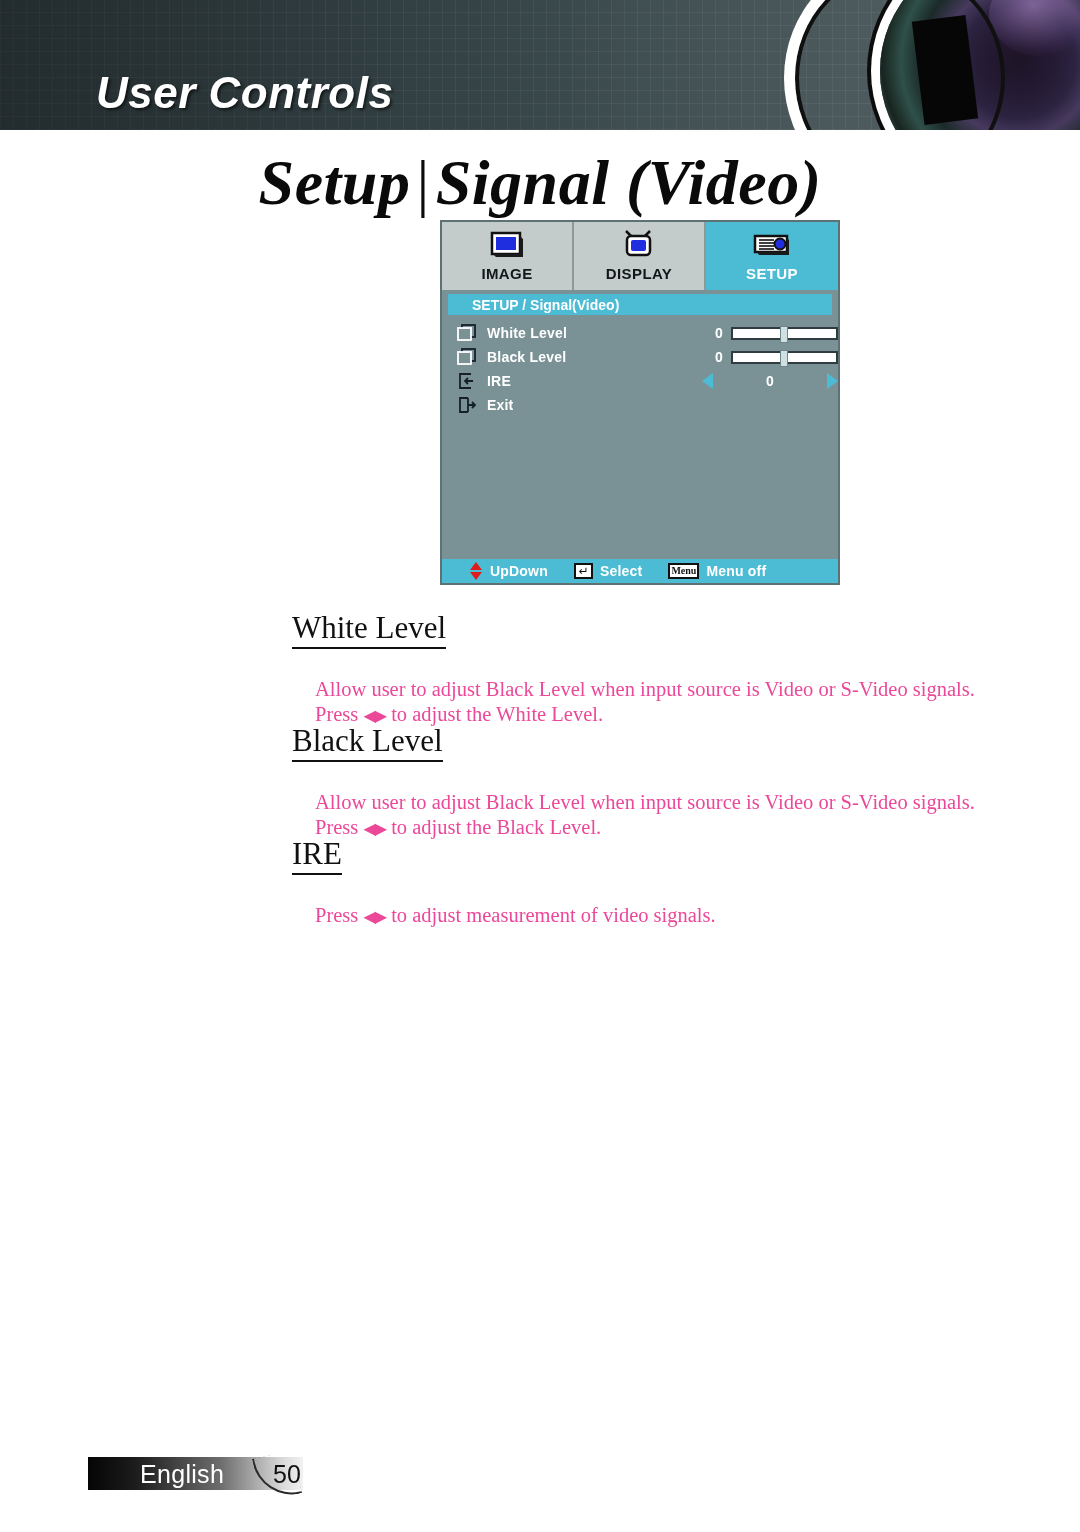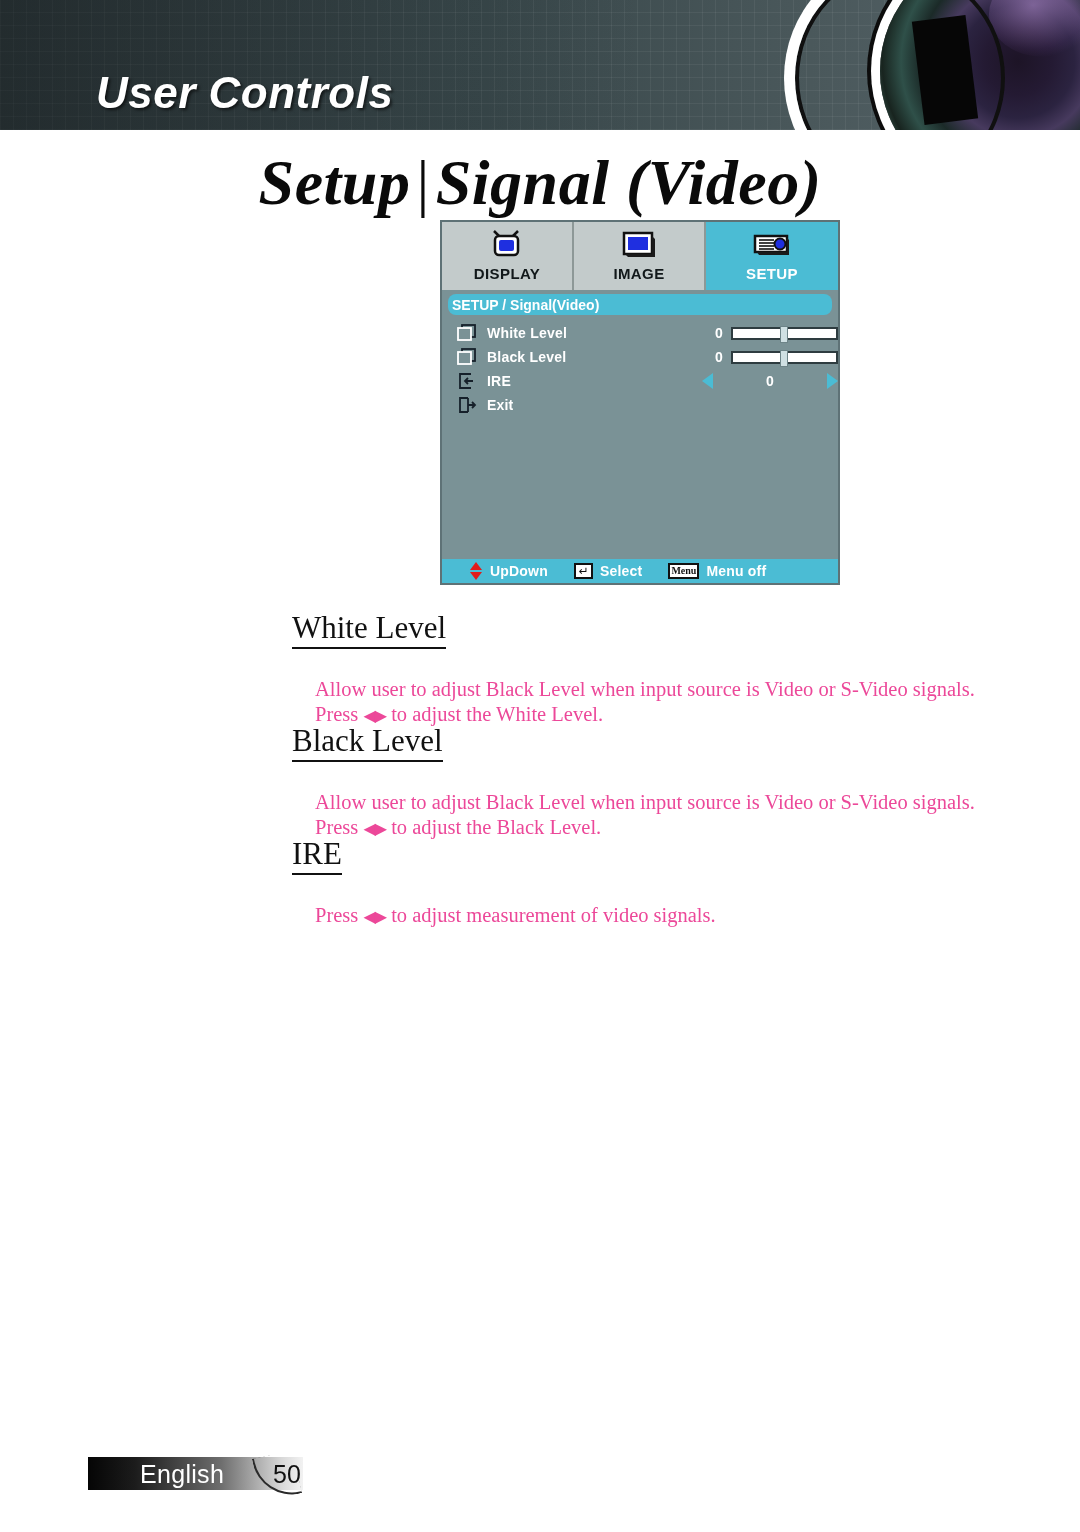--- a/index.html
+++ b/index.html
@@ -383,23 +383,23 @@
     <div class="osd-tab">
       <div class="tab-icon">
         <svg width="36" height="30" viewBox="0 0 36 30">
+          <rect x="3" y="3" width="28" height="21" fill="#ffffff" stroke="#111" stroke-width="2.5"></rect>
+          <rect x="7" y="7" width="20" height="13" fill="#1f2fe0"></rect>
+          <path d="M31 6 L34 9 L34 27 L7 27 L4 24 L31 24 Z" fill="#1a1a1a"></path>
+        </svg>
+      </div>
+      <div class="osd-tab-label">IMAGE</div>
+    </div>
+
+    <div class="osd-tab">
+      <div class="tab-icon">
+        <svg width="36" height="30" viewBox="0 0 36 30">
           <path d="M10 6 L5 1 M24 6 L29 1" stroke="#111" stroke-width="2.5" fill="none"></path>
           <rect x="6" y="6" width="23" height="19" rx="4" fill="#ffffff" stroke="#111" stroke-width="2.5"></rect>
           <rect x="10" y="10" width="15" height="11" rx="2" fill="#1f2fe0"></rect>
         </svg>
       </div>
       <div class="osd-tab-label">DISPLAY</div>
-    </div>
-
-    <div class="osd-tab">
-      <div class="tab-icon">
-        <svg width="36" height="30" viewBox="0 0 36 30">
-          <rect x="3" y="3" width="28" height="21" fill="#ffffff" stroke="#111" stroke-width="2.5"></rect>
-          <rect x="7" y="7" width="20" height="13" fill="#1f2fe0"></rect>
-          <path d="M31 6 L34 9 L34 27 L7 27 L4 24 L31 24 Z" fill="#1a1a1a"></path>
-        </svg>
-      </div>
-      <div class="osd-tab-label">IMAGE</div>
     </div>
 
     <div class="osd-tab active">

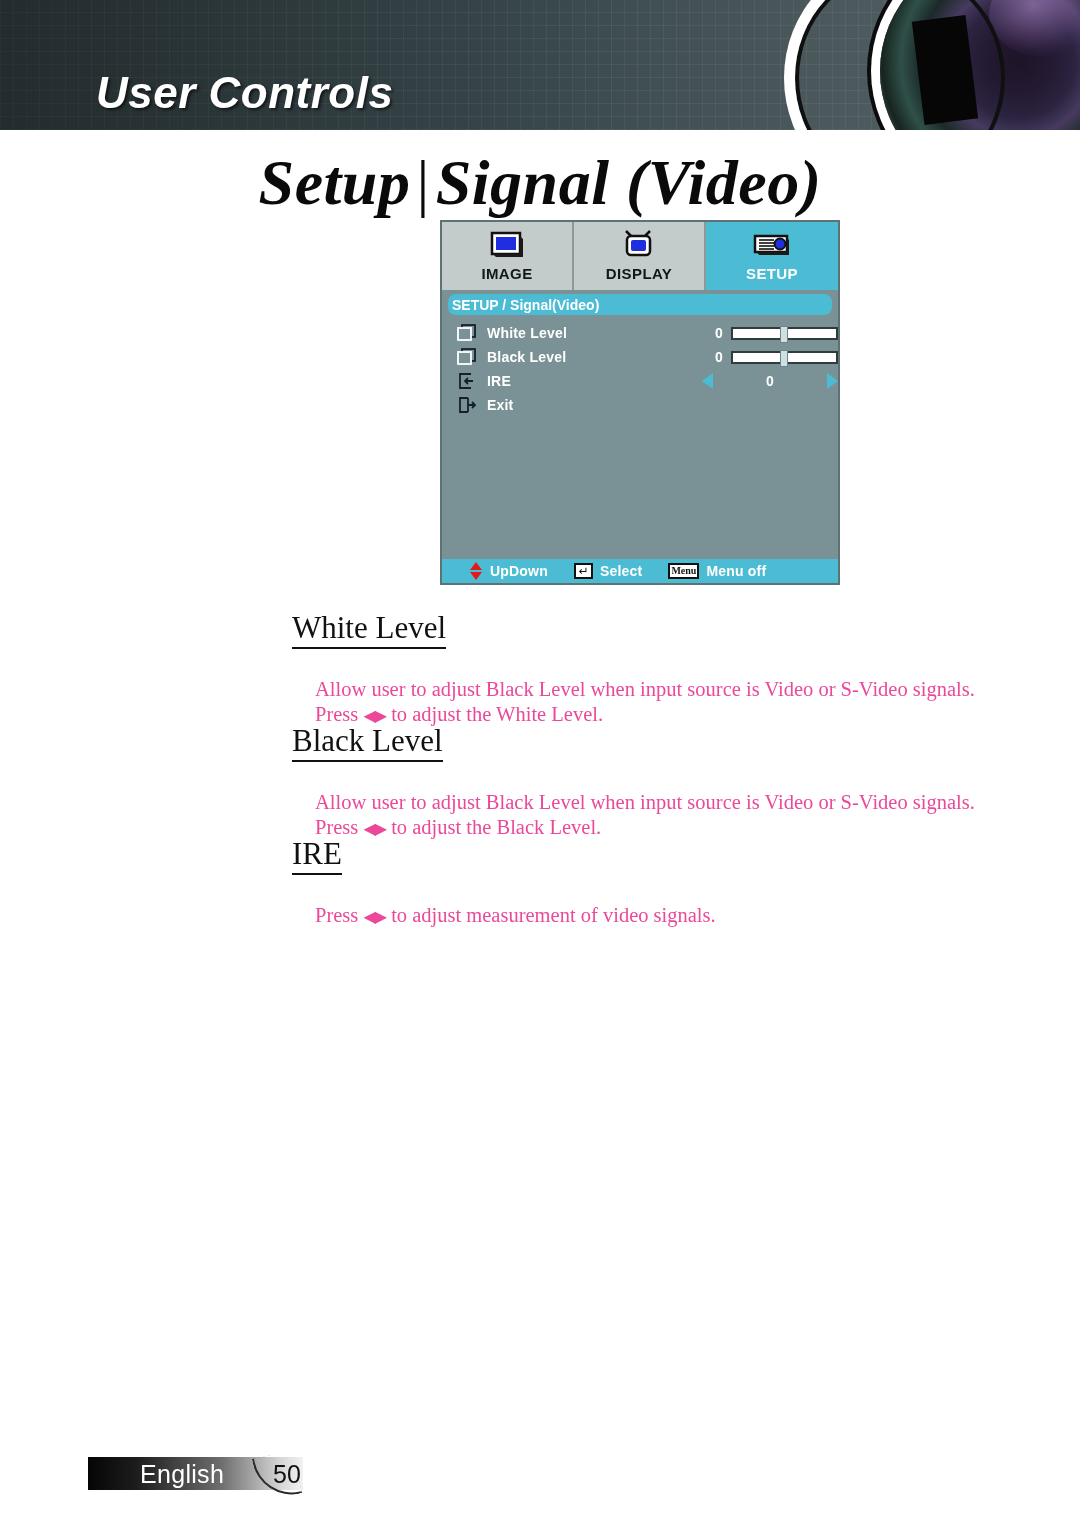--- a/index.html
+++ b/index.html
@@ -174,9 +174,8 @@
     font-weight: bold;
     display: flex;
     align-items: center;
-    padding-left: 4px;
-    box-sizing: border-box;
-    border-radius: 8px;
+    padding-left: 24px;
+    box-sizing: border-box;
   }
 
   

